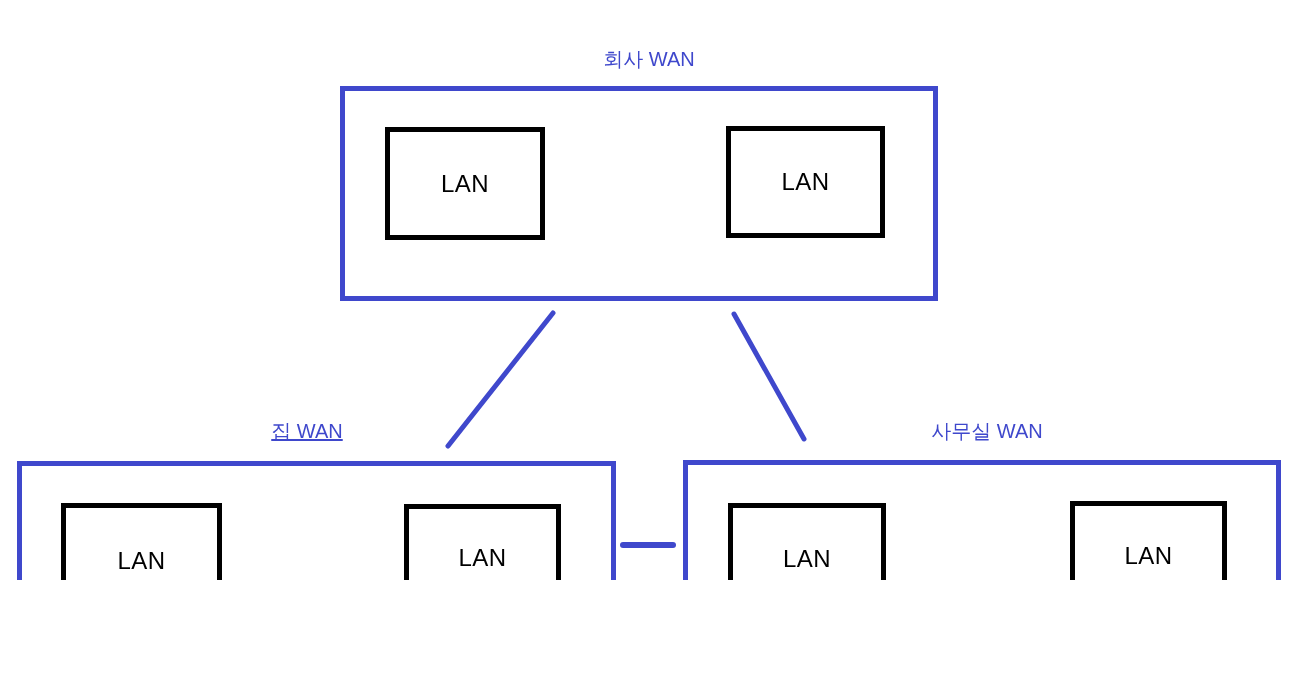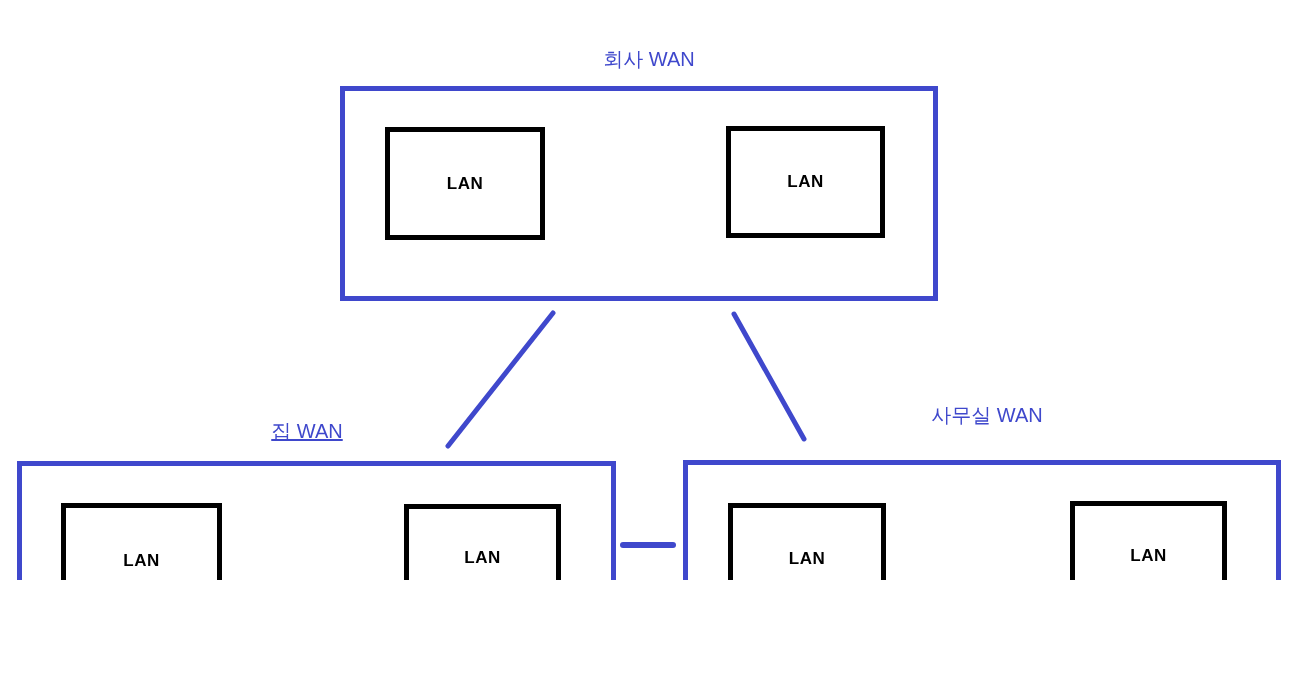--- a/index.html
+++ b/index.html
@@ -32,9 +32,8 @@
   }
   .lan-label {
     color: var(--lan-text, #000000);
-    font-size: 17px;
+    font-size: 24px;
     letter-spacing: 0.5px;
-    font-weight: bold;
   }
   .wan-label {
     position: absolute;

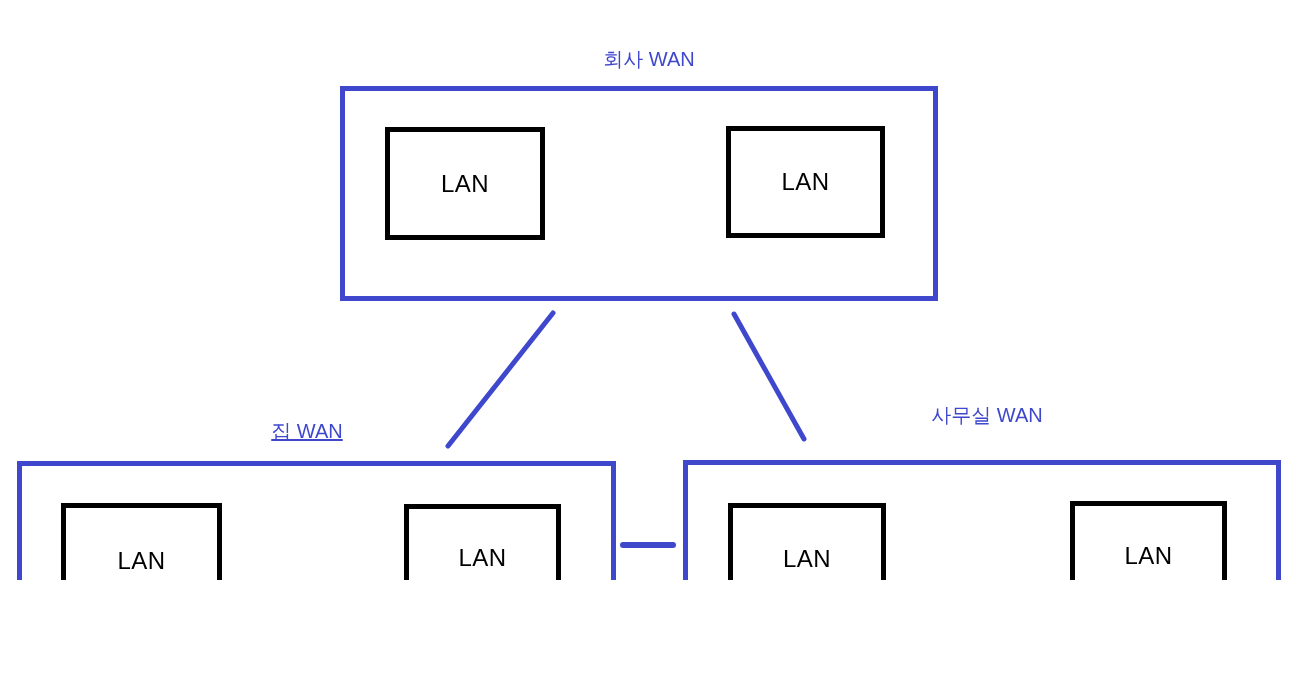--- a/index.html
+++ b/index.html
@@ -65,7 +65,7 @@
   
   #label-company { left: 549px; top: 46px;  }
   #label-home    { left: 207px; top: 418px; text-decoration: underline; }
-  #label-office  { left: 887px; top: 402px; }
+  #label-office  { left: 887px; top: 418px; }
 </style>
 </head>
 <body>

